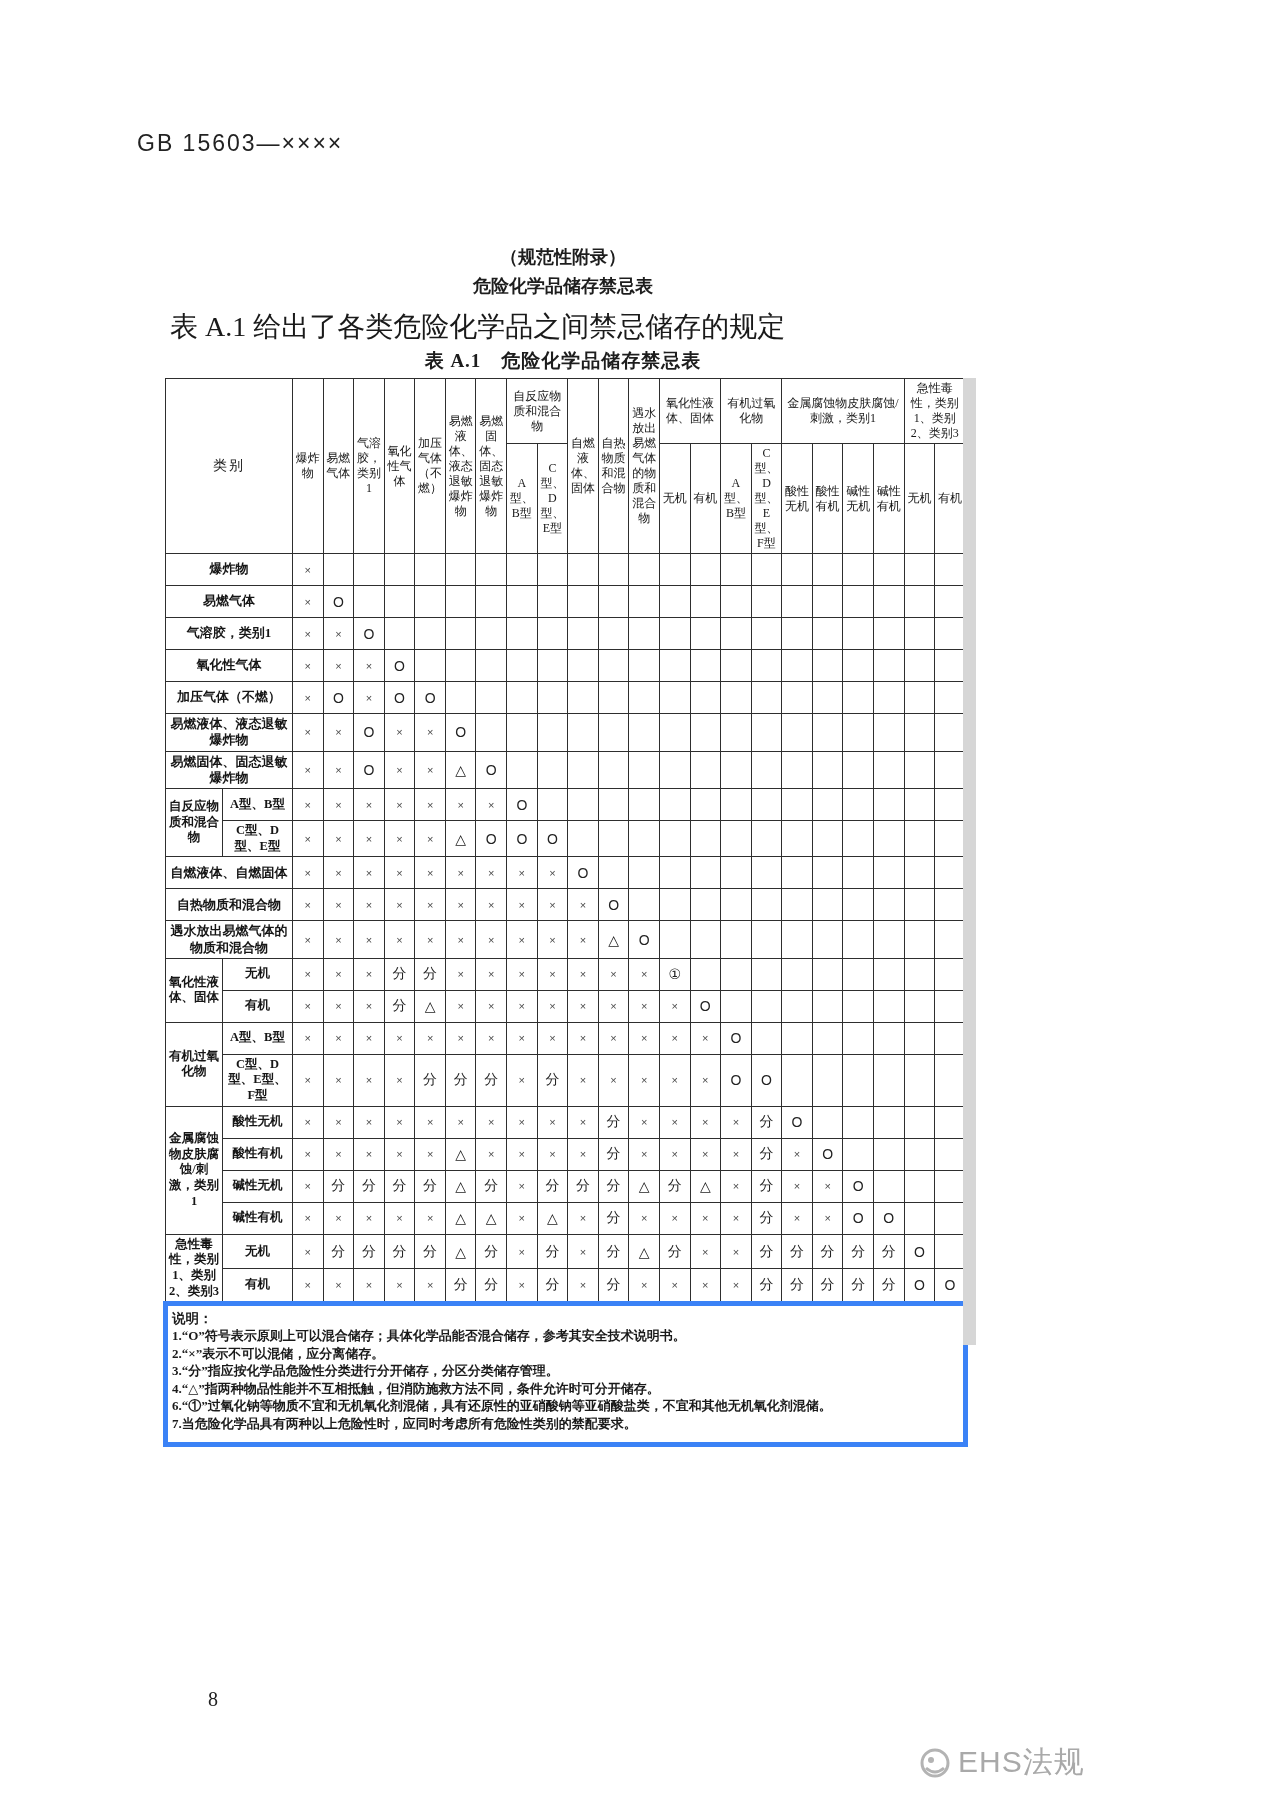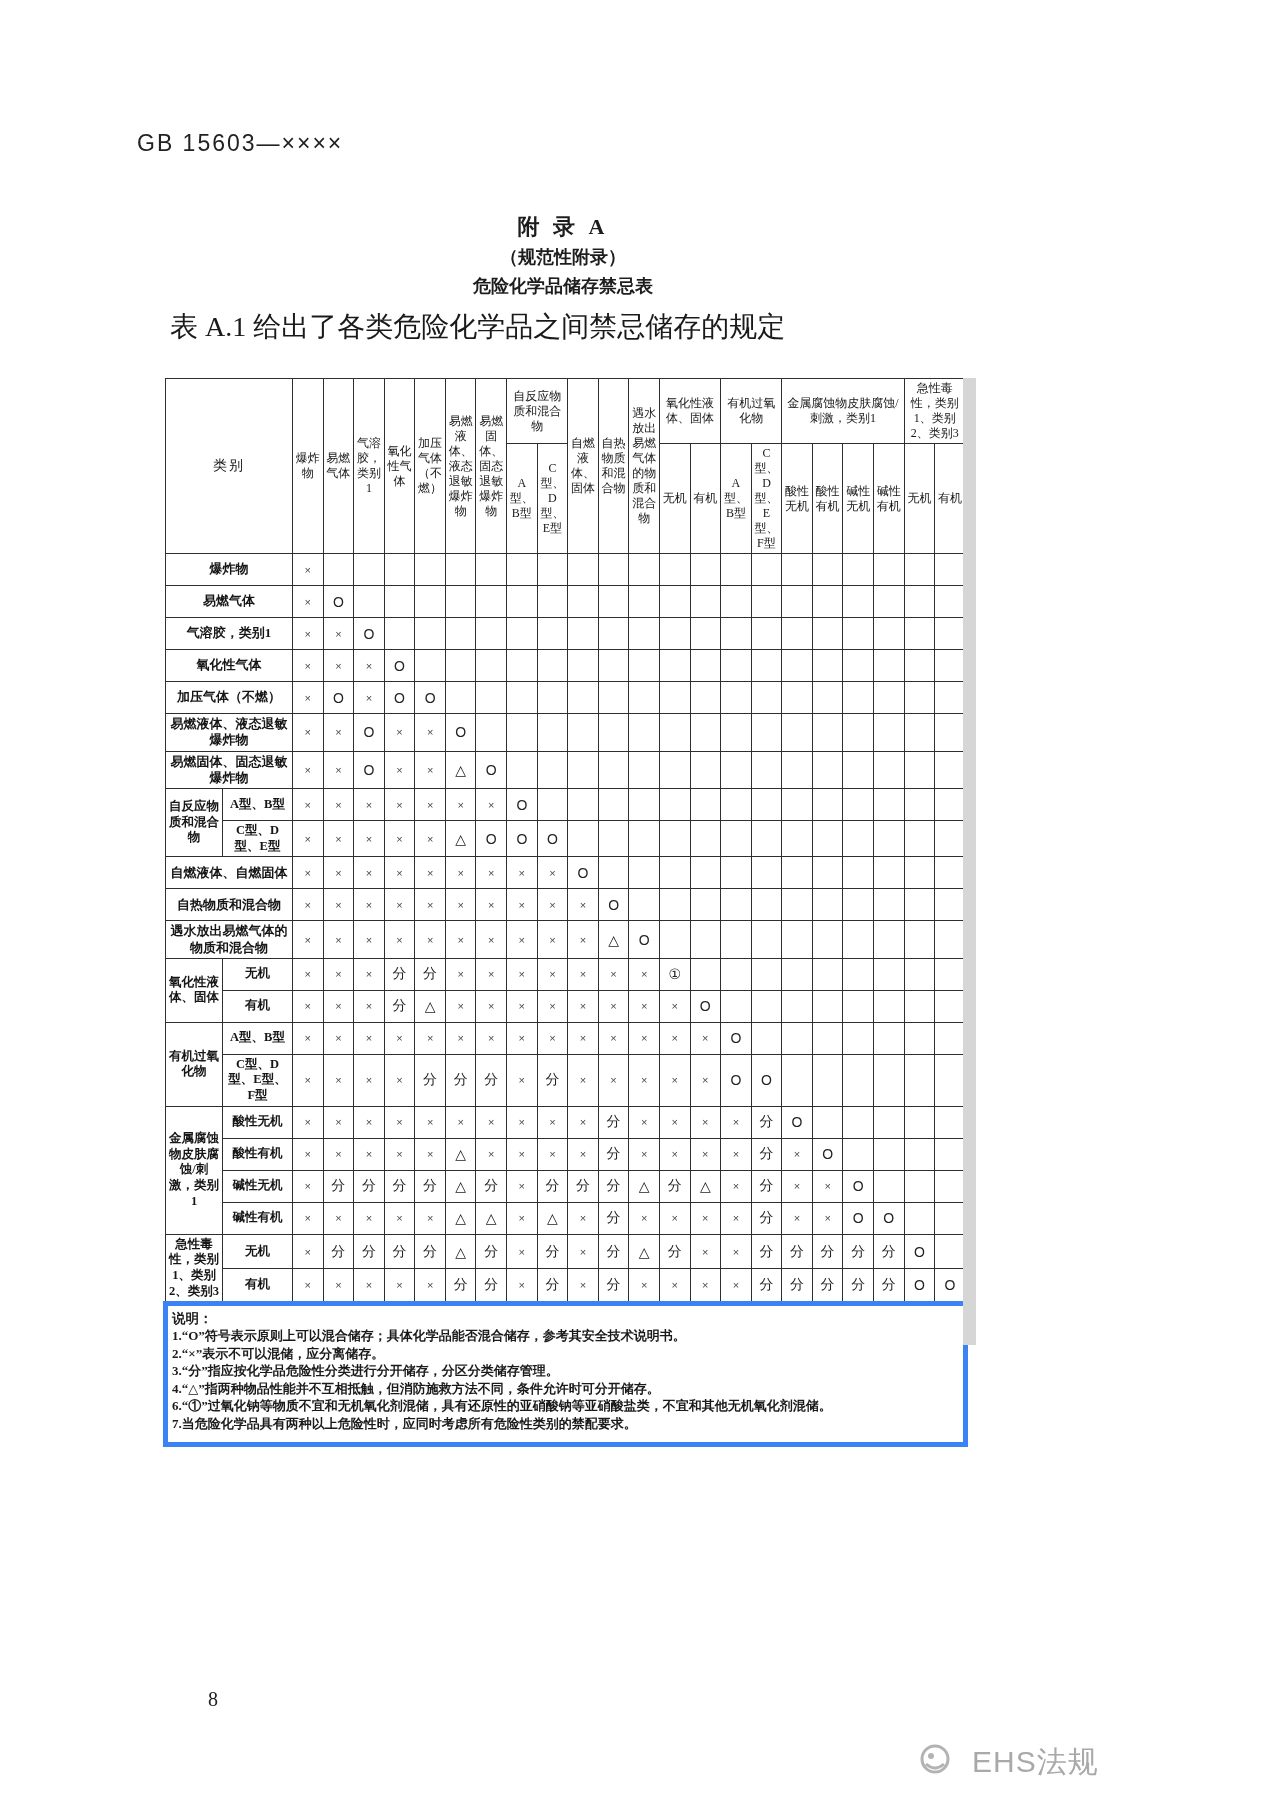--- a/index.html
+++ b/index.html
@@ -46,7 +46,6 @@
 
   <div class="doc-number">GB 15603—××××</div>
 
-  <div class="center-block appendix-title">附 录 A</div>
   <div class="center-block appendix-subtitle">（规范性附录）</div>
   <div class="center-block appendix-heading">危险化学品储存禁忌表</div>
 

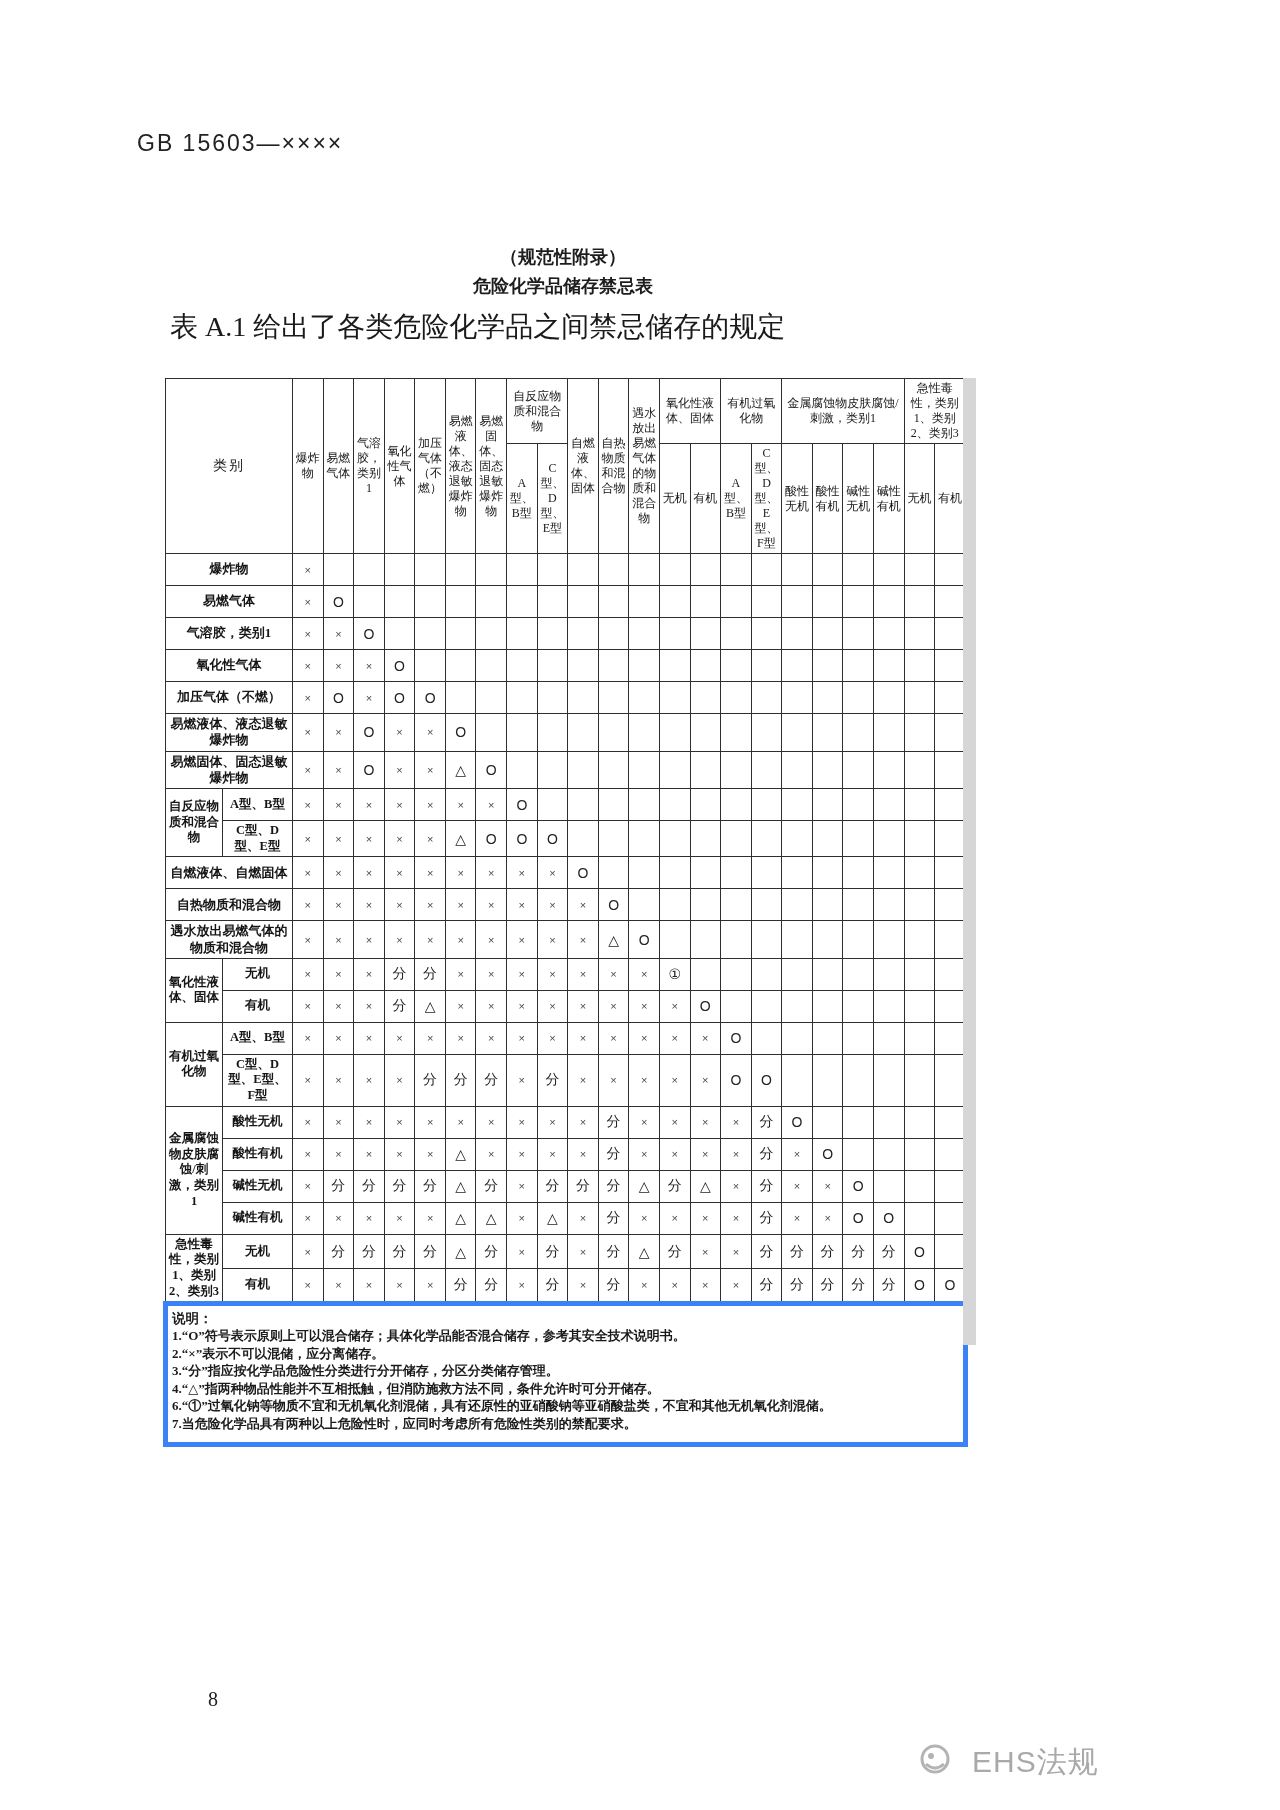--- a/index.html
+++ b/index.html
@@ -51,6 +51,7 @@
 
   <div class="intro">表 A.1 给出了各类危险化学品之间禁忌储存的规定</div>
 
+  <div class="center-block caption">表 A.1　危险化学品储存禁忌表</div>
 
   <div class="tbl-wrap">
     <table>

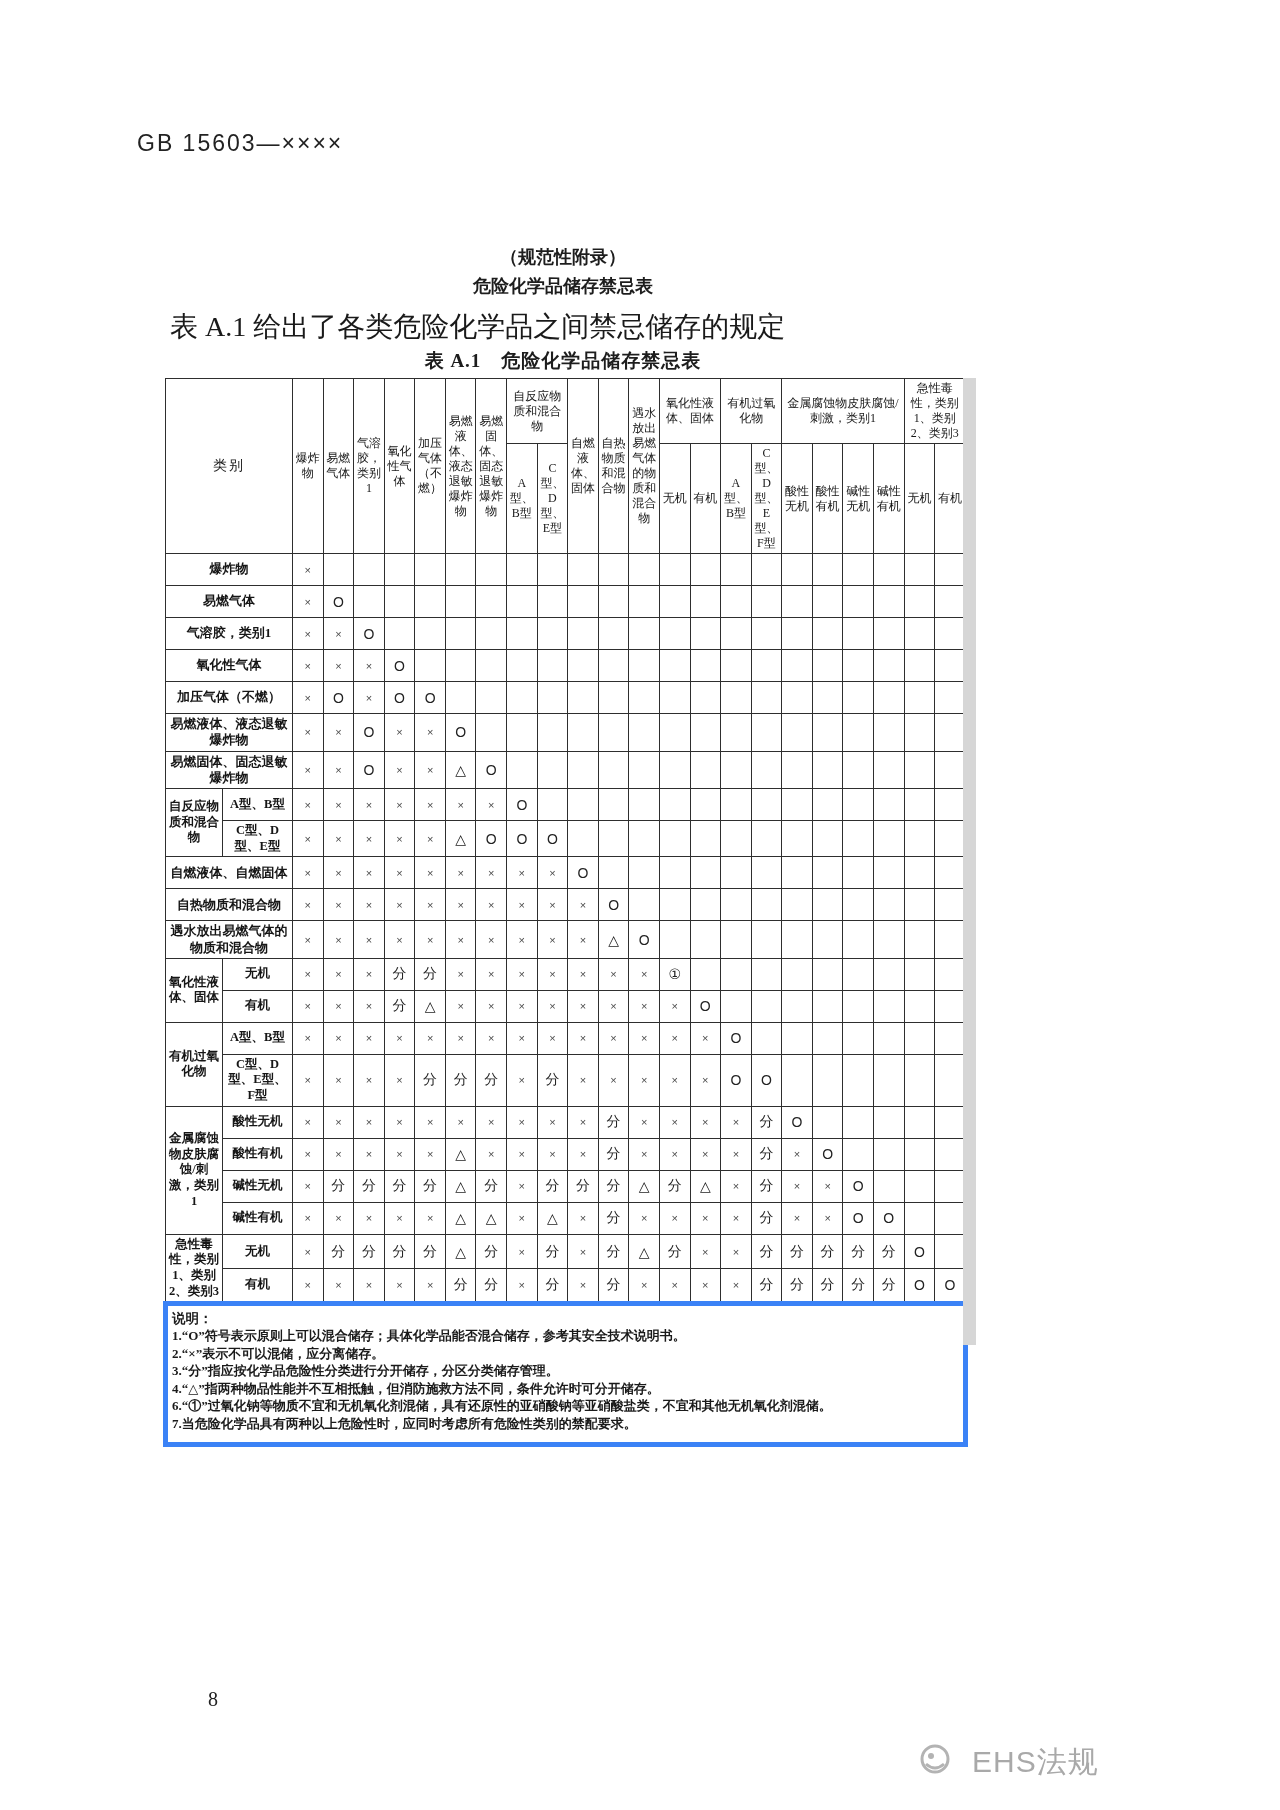--- a/index.html
+++ b/index.html
@@ -35,7 +35,7 @@
 
   .scan-shade{position:absolute;left:963px;top:378px;width:13px;height:967px;background:#d6d6d6;}
   .page-number{position:absolute;left:208px;top:1688px;font-size:20px;color:#222;}
-  .watermark{position:absolute;left:918px;top:1742px;display:flex;gap:20px;}
+  .watermark{position:absolute;left:918px;top:1742px;display:flex;align-items:center;gap:6px;}
   .watermark-text{font-size:30px;color:#a9a9a9;font-family:"Liberation Sans","DejaVu Sans",sans-serif;
                   letter-spacing:1px;}
 </style>

